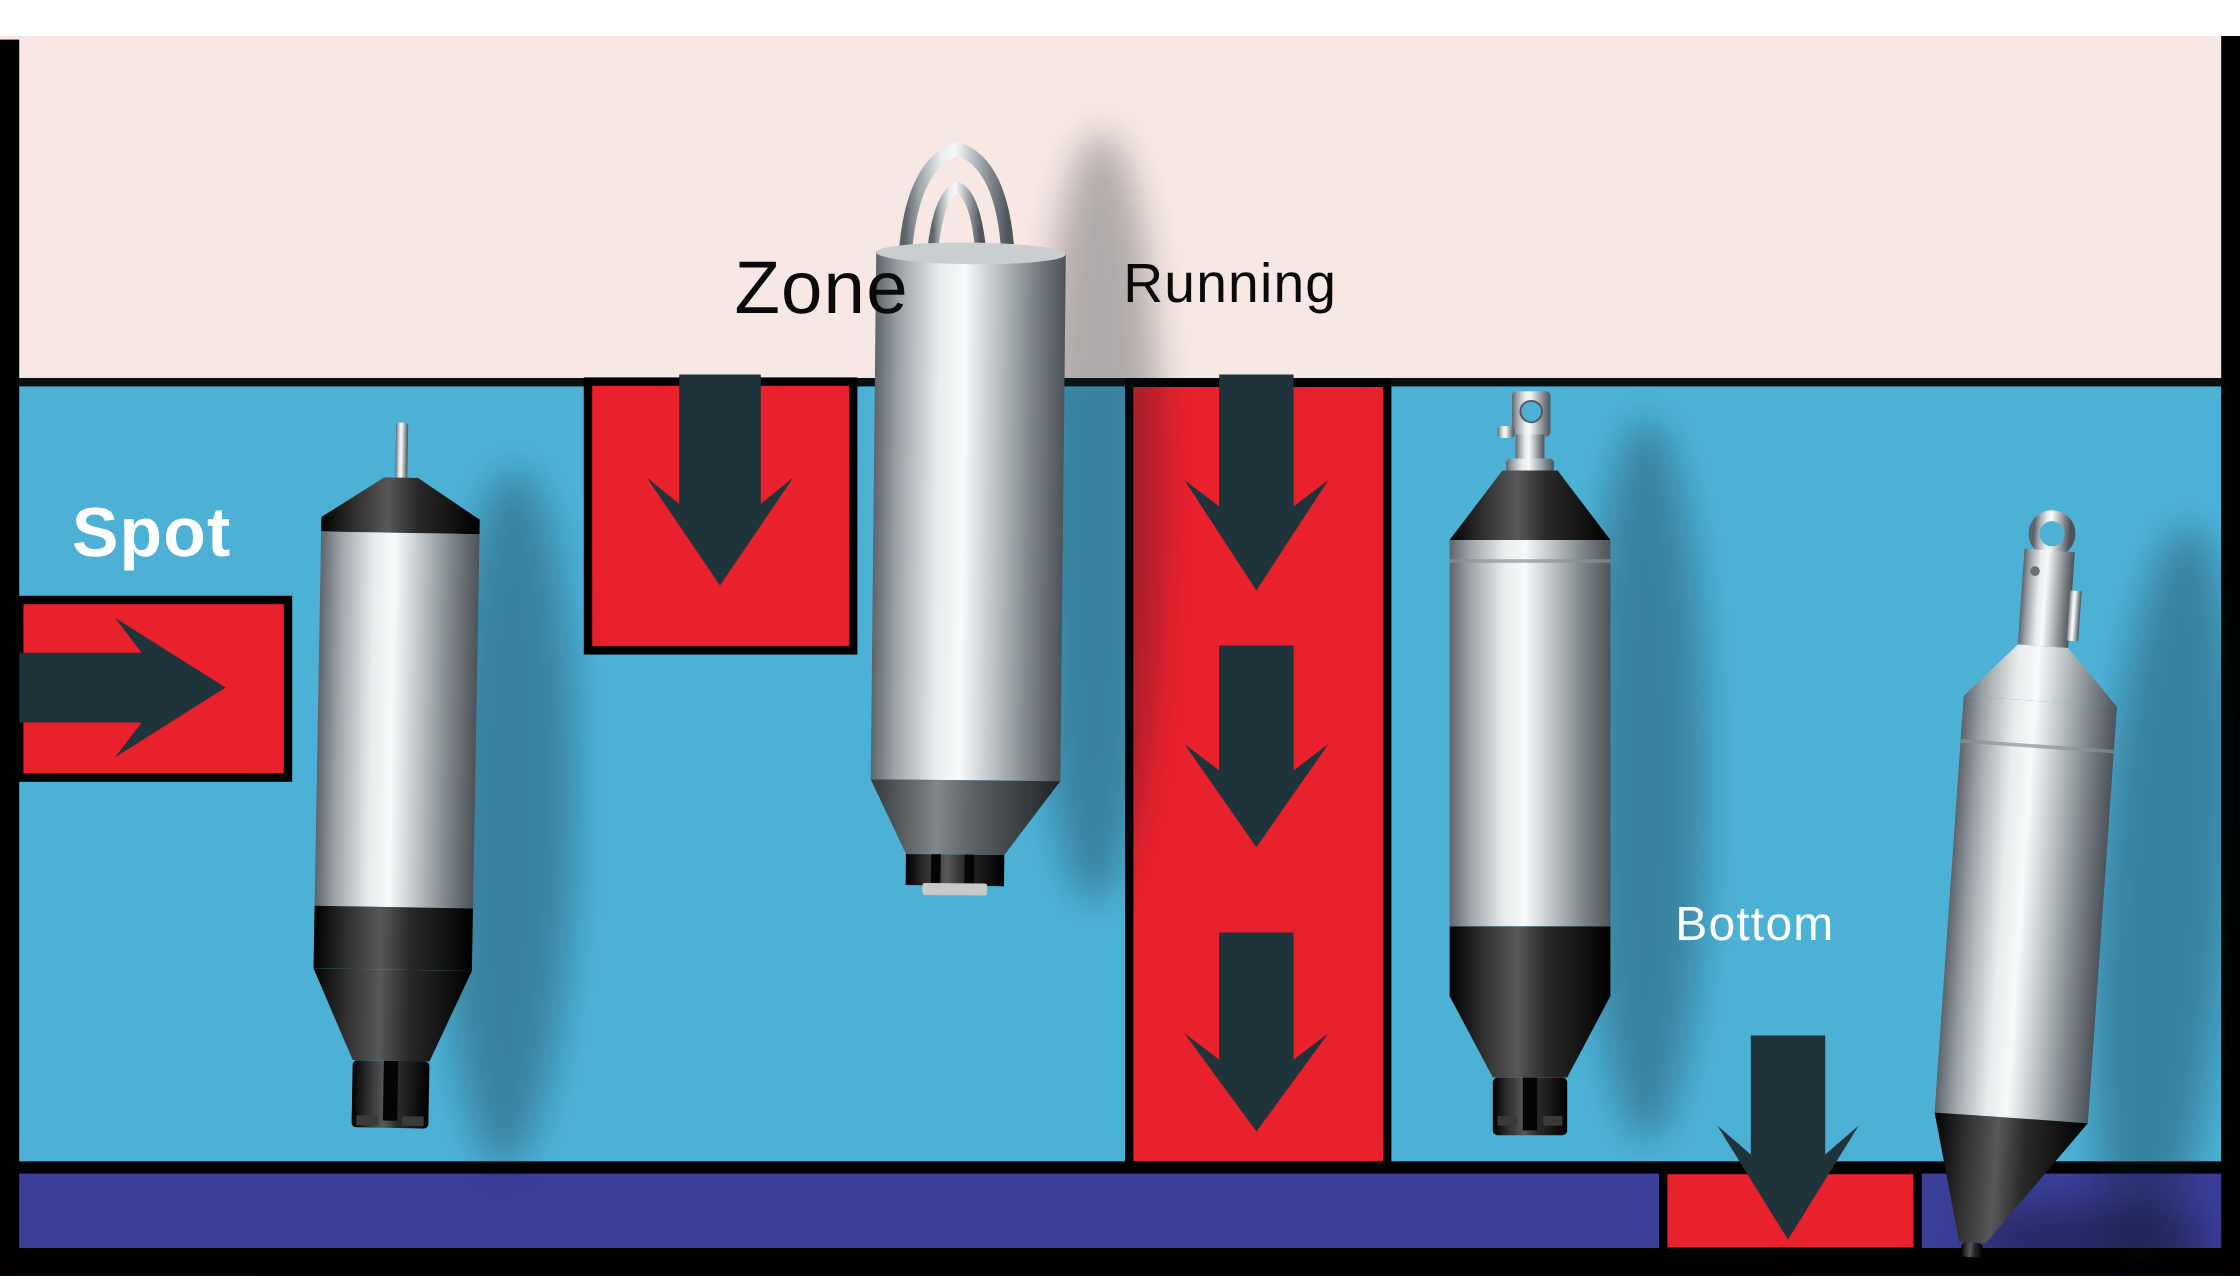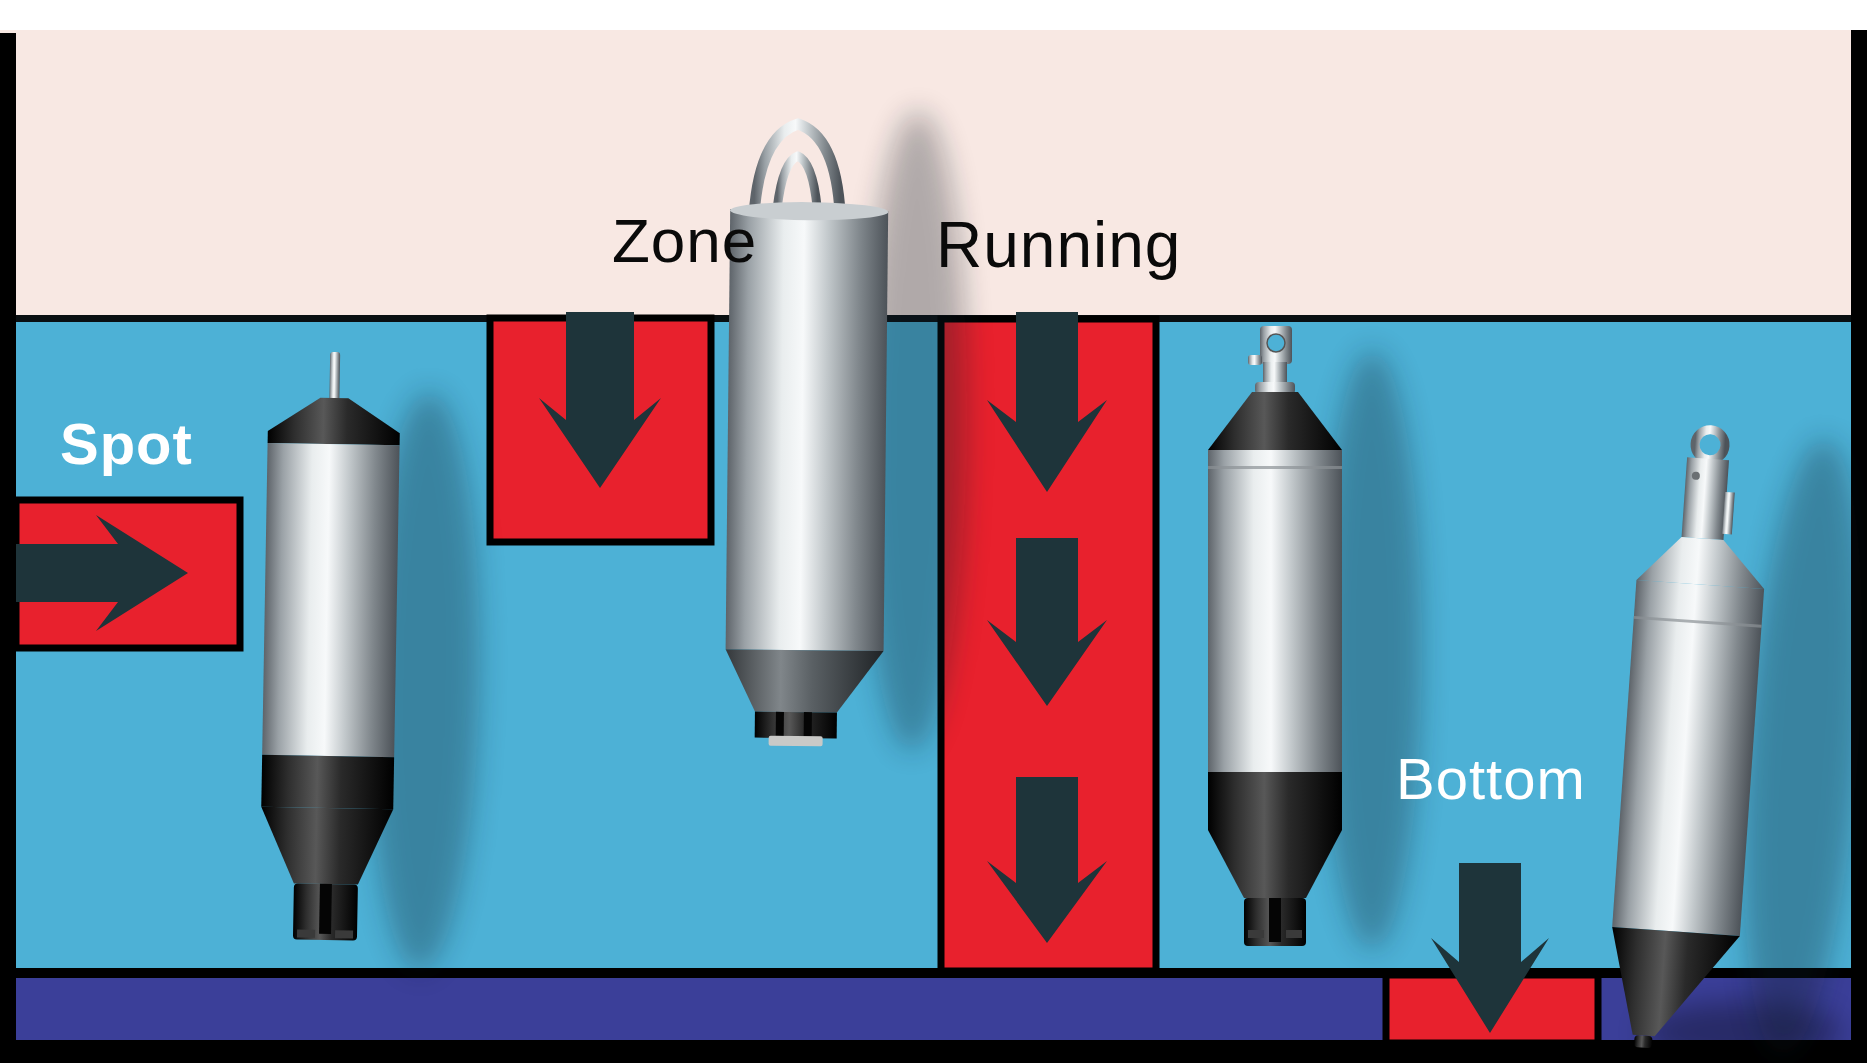--- a/index.html
+++ b/index.html
@@ -156,7 +156,7 @@
 
   <div class="label light" style="left:60px;top:415px;font-size:58px;font-weight:bold;">Spot</div>
   <div class="label dark" style="left:566px;top:210px;font-size:62px;margin-left:46px;">Zone</div>
-  <div class="label dark" style="left:936px;top:213px;font-size:64px;">Running</div>
+  <div class="label dark" style="left:936px;top:213px;font-size:46px;">Running</div>
   <div class="label light" style="left:1396px;top:750px;font-size:58px;">Bottom</div>
 </div>
 

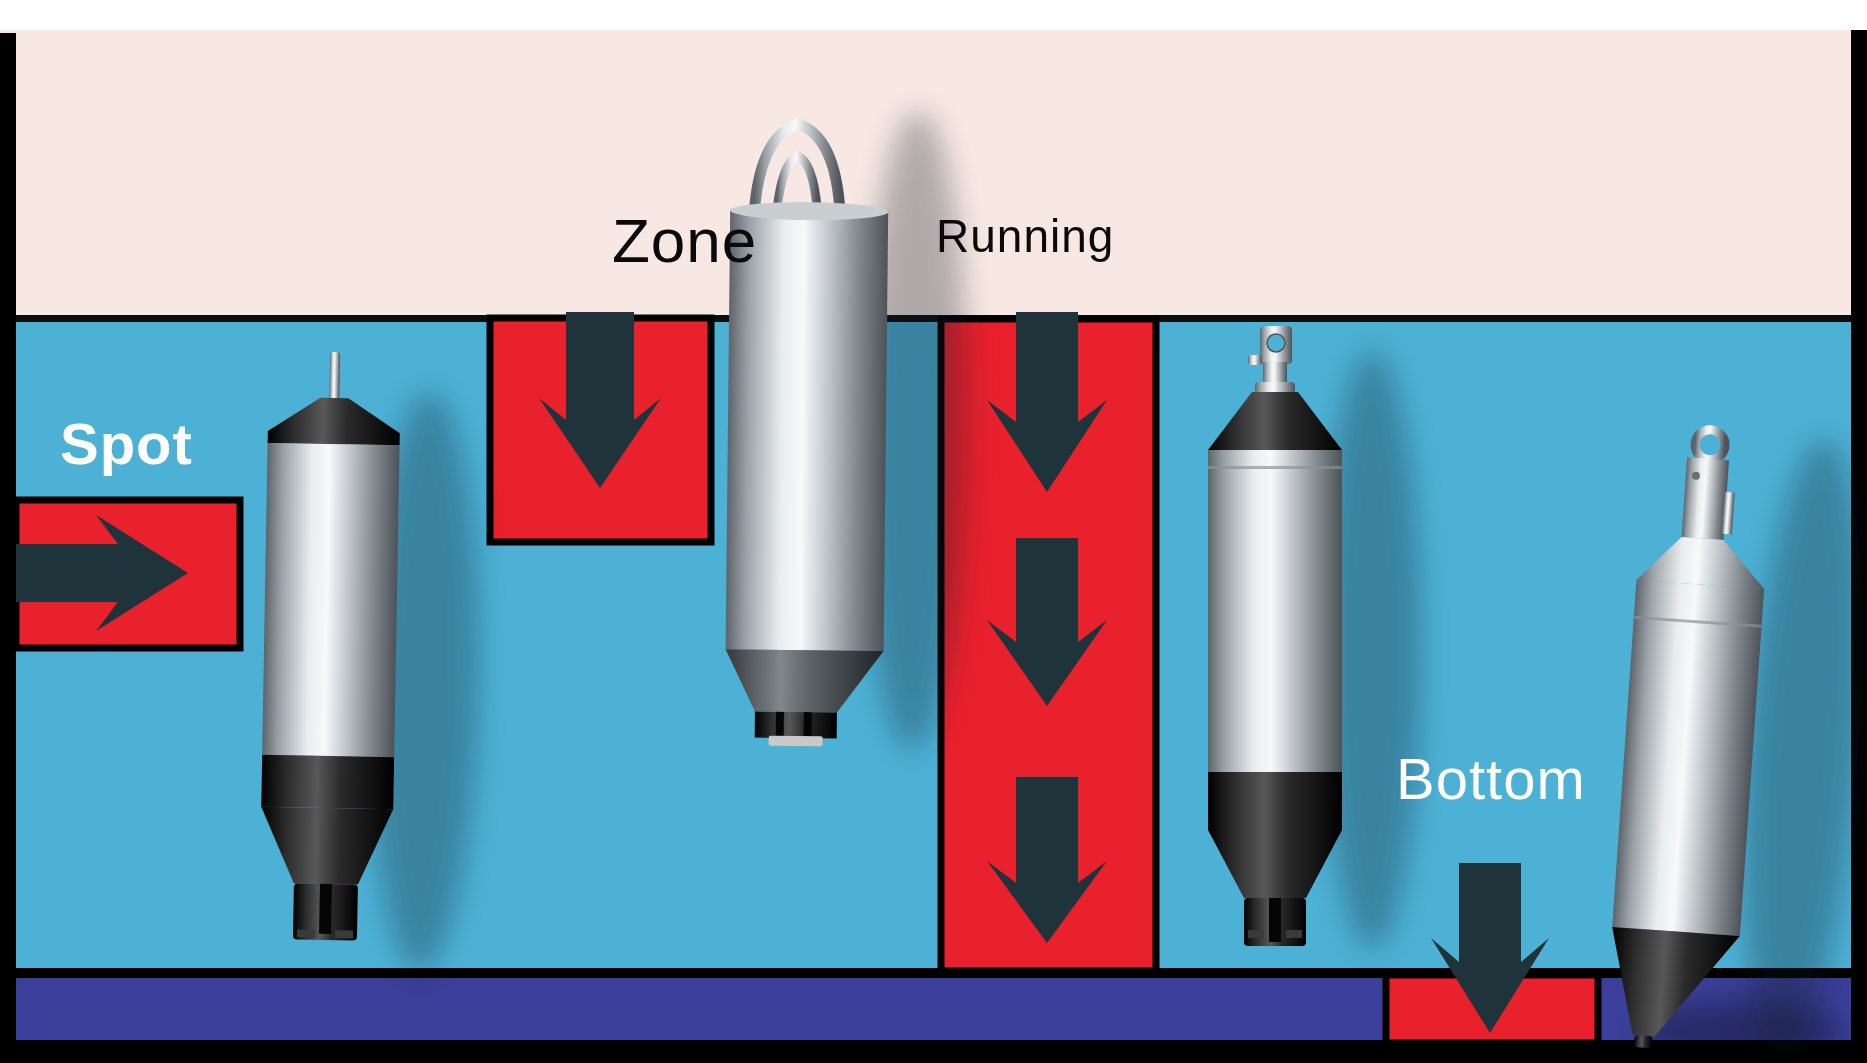--- a/index.html
+++ b/index.html
@@ -157,7 +157,7 @@
   <div class="label light" style="left:60px;top:415px;font-size:58px;font-weight:bold;">Spot</div>
   <div class="label dark" style="left:566px;top:210px;font-size:62px;margin-left:46px;">Zone</div>
   <div class="label dark" style="left:936px;top:213px;font-size:46px;">Running</div>
-  <div class="label light" style="left:1396px;top:750px;font-size:58px;">Bottom</div>
+  <div class="label light" style="left:1396px;top:750px;font-size:40px;">Bottom</div>
 </div>
 
 </body></html>

